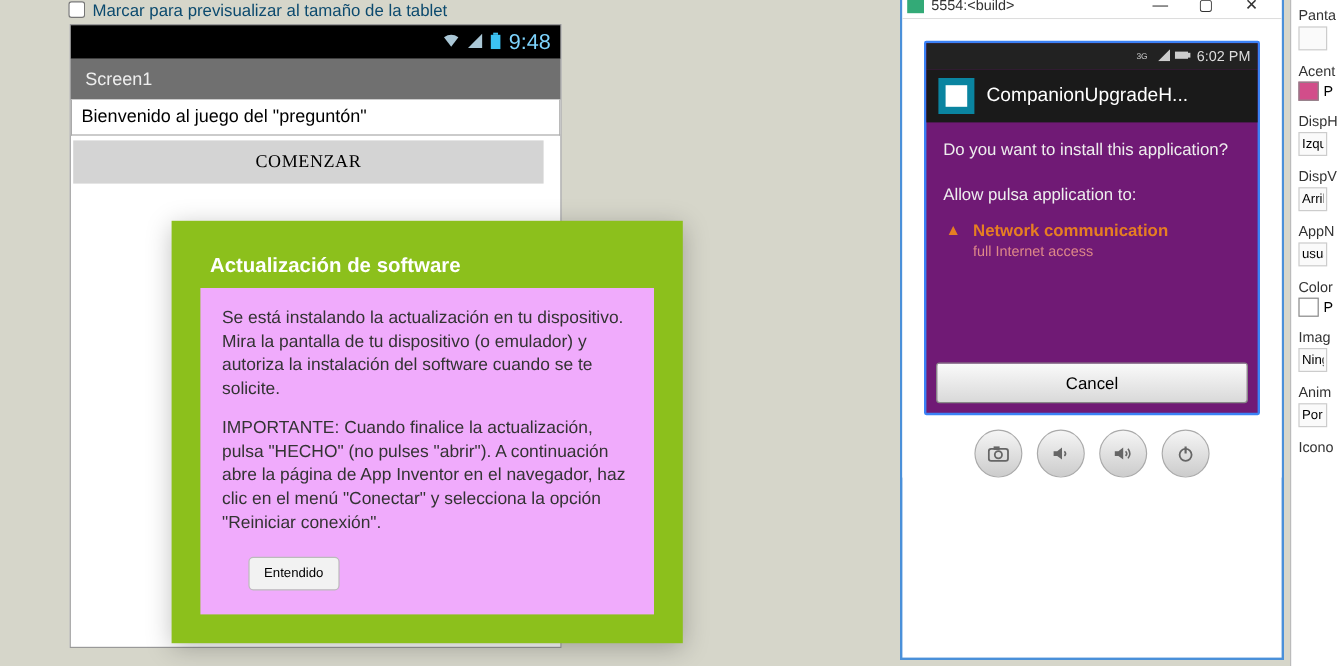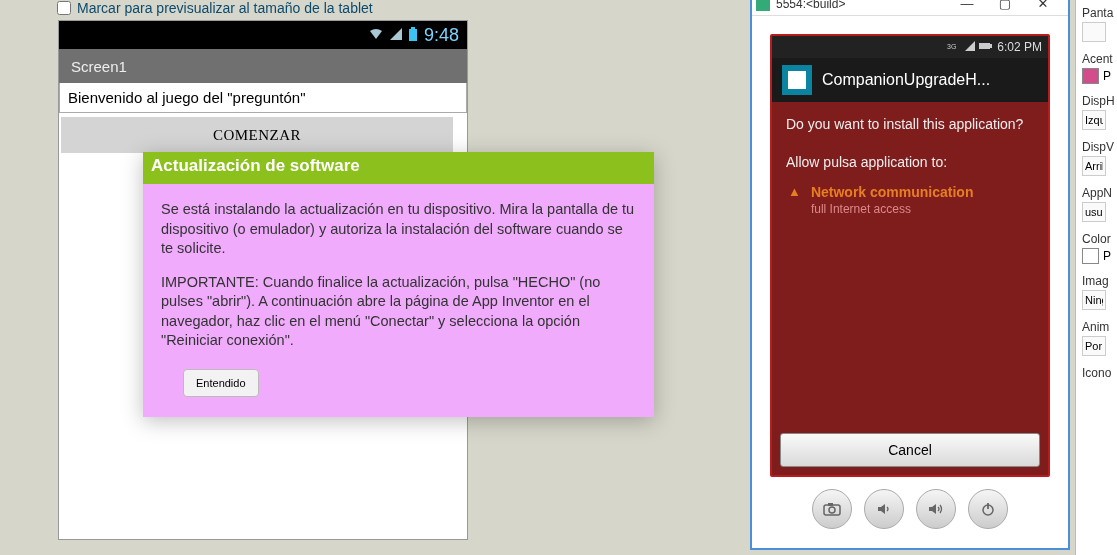--- a/index.html
+++ b/index.html
@@ -36,7 +36,7 @@
   .emu-titlebar .win-btn { width: 38px; text-align: center; font-size: 13px; color: #333; cursor: pointer; }
 
   .emu-screen-area { padding: 18px 18px 0; background: #fff; }
-  .android-frame { width: 280px; height: 443px; background: #7f1d1d; border: 2px solid #b91c1c; border-radius: 2px; position: relative; }
+  .android-frame { width: 280px; height: 312px; background: #701a75; border: 2px solid #3b82f6; border-radius: 2px; position: relative; }
   .android-status { height: 22px; background: #222; display: flex; justify-content: flex-end; align-items: center; padding-right: 6px; gap: 4px; color: #ddd; font-size: 10px; }
   .android-status .clk { color: #ddd; font-size: 12px; }
   .install-header { height: 44px; background: #1a1a1a; display: flex; align-items: center; padding: 0 10px; gap: 10px; }

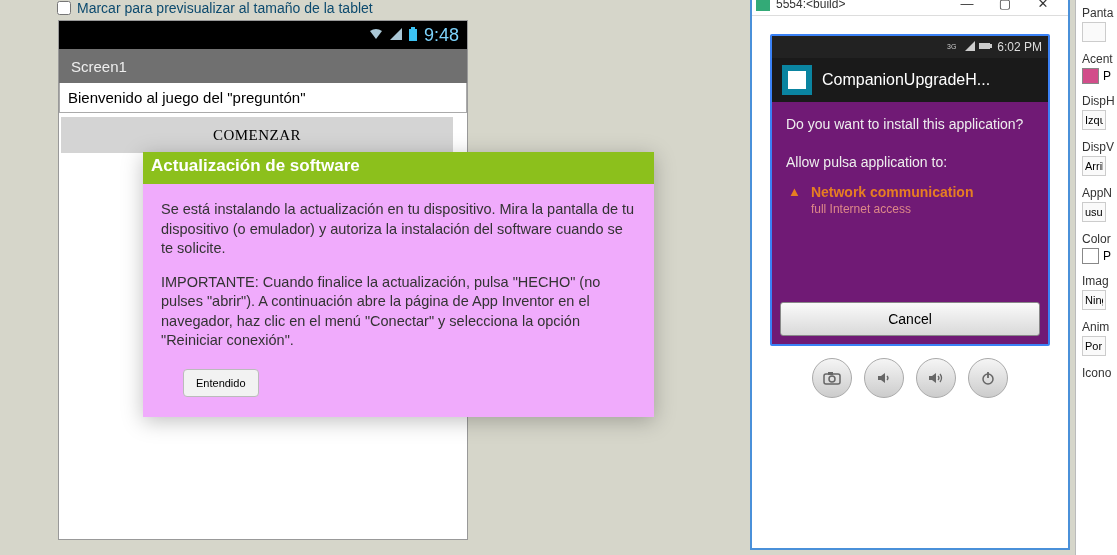--- a/index.html
+++ b/index.html
@@ -21,7 +21,7 @@
   .comenzar-btn { width: 392px; margin: 4px 2px; height: 36px; background: #d4d4d4; border: none; font-size: 15px; letter-spacing: 0.5px; text-align: center; display: flex; align-items: center; justify-content: center; font-family: Liberation Serif, serif; }
 
   
-  .modal { position: absolute; left: 143px; top: 152px; width: 511px; background: #8cc01c; padding: 0; box-shadow: 0 4px 20px rgba(0,0,0,0.25); }
+  .modal { position: absolute; left: 143px; top: 184px; width: 426px; background: #8cc01c; padding: 24px; box-shadow: 0 4px 20px rgba(0,0,0,0.25); }
   .modal-title { color: #fff; font-size: 17px; font-weight: bold; padding: 4px 8px 8px; }
   .modal-body { background: #f0abfc; padding: 16px 18px 20px; }
   .modal-body p { font-size: 14.5px; color: #333; line-height: 1.35; margin-bottom: 14px; }

